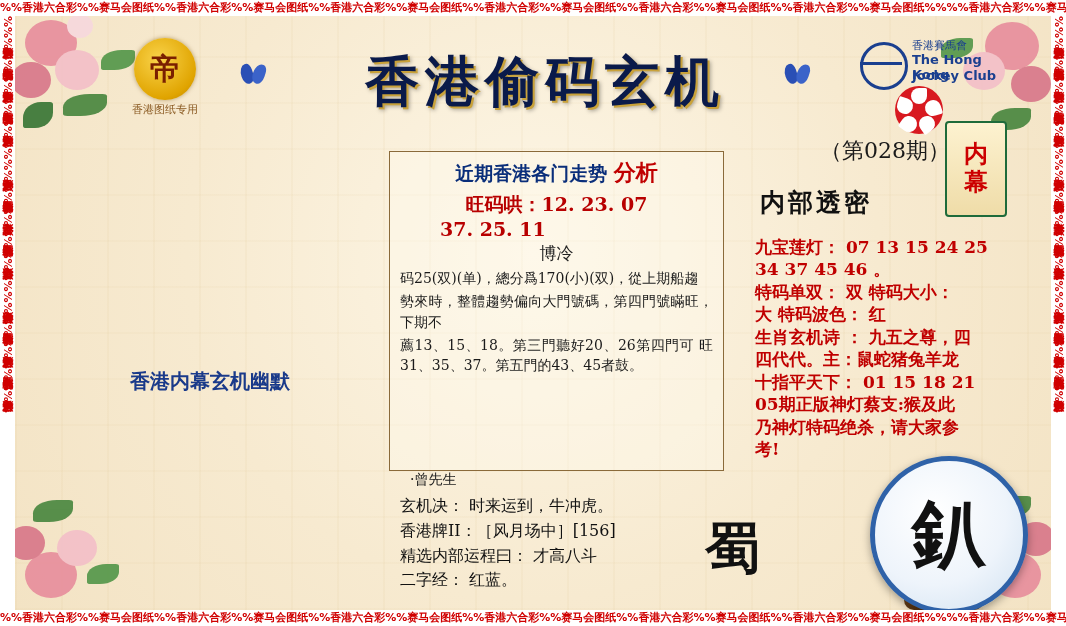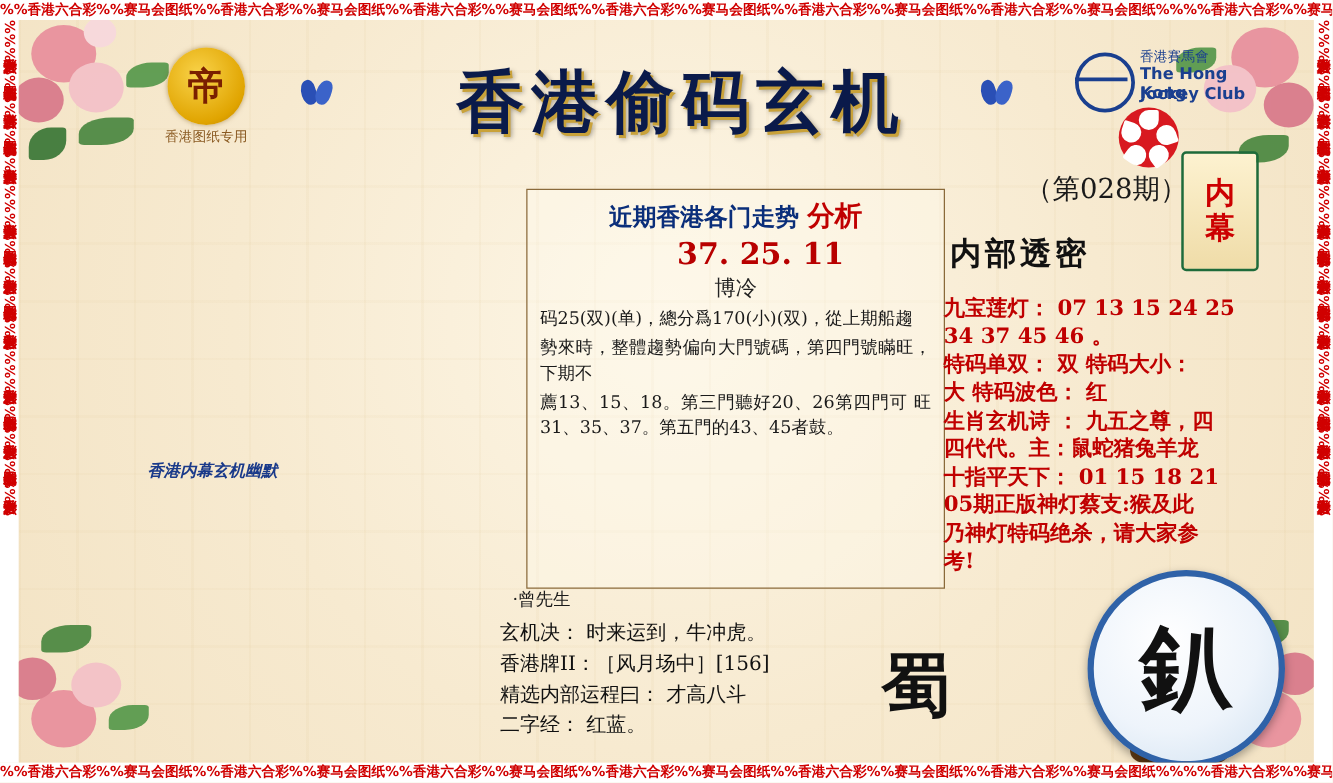--- a/index.html
+++ b/index.html
@@ -105,7 +105,7 @@
   .neimu div{font-size:24px;color:#cc0000;font-weight:bold;line-height:1.15;}
   
   .analysis{
-    position:absolute;left:406px;top:135px;width:335px;height:320px;
+    position:absolute;left:374px;top:135px;width:335px;height:320px;
     border:1px solid #8a6a3a;
     background:rgba(255,252,240,.35);
     padding:6px 10px;box-sizing:border-box;

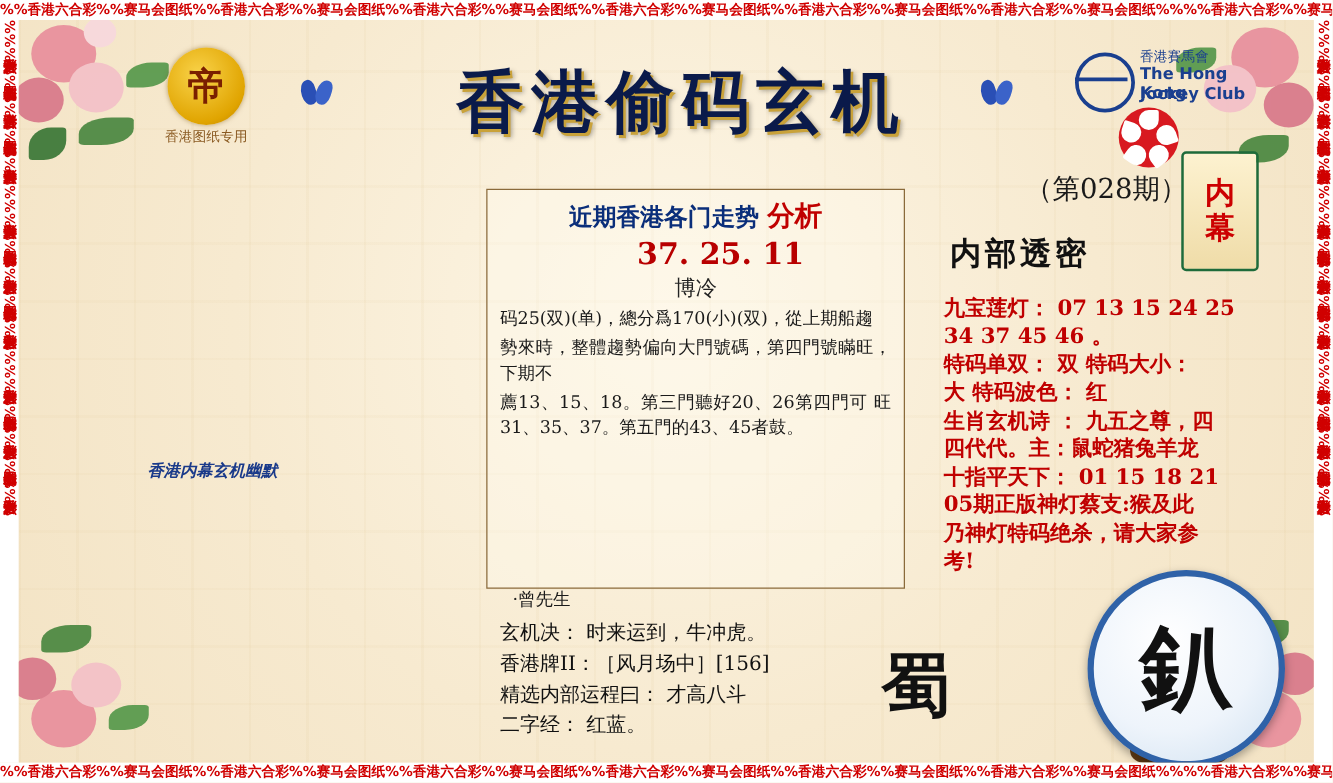--- a/index.html
+++ b/index.html
@@ -284,6 +284,7 @@
         <span>近期香港各门走势</span>
         <span class="fenxi">分析</span>
       </div>
+      <div class="wang">旺码哄：12. 23. 07</div>
       <div class="wang2">37. 25. 11</div>
       <div class="boleng">博冷</div>
       <p>码25(双)(单)，總分爲170(小)(双)，從上期船趨</p>

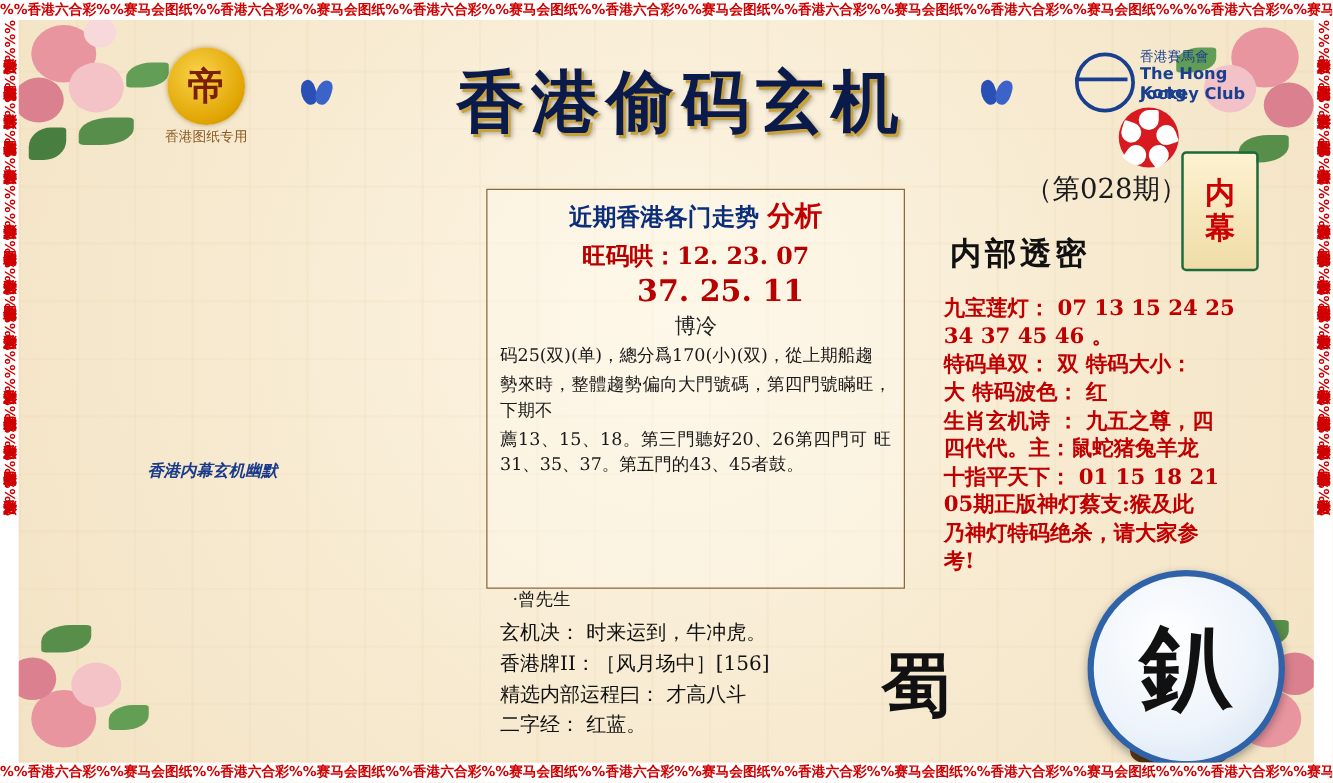--- a/index.html
+++ b/index.html
@@ -120,7 +120,7 @@
     font-family:"DejaVu Serif","Liberation Serif",serif;
   }
   .analysis .wang2{
-    text-align:center;color:#b80000;font-size:24px;margin-left:40px;font-weight:bold;
+    color:#b80000;font-size:19px;margin-left:40px;font-weight:bold;
     font-family:"DejaVu Serif","Liberation Serif",serif;
   }
   .analysis .boleng{

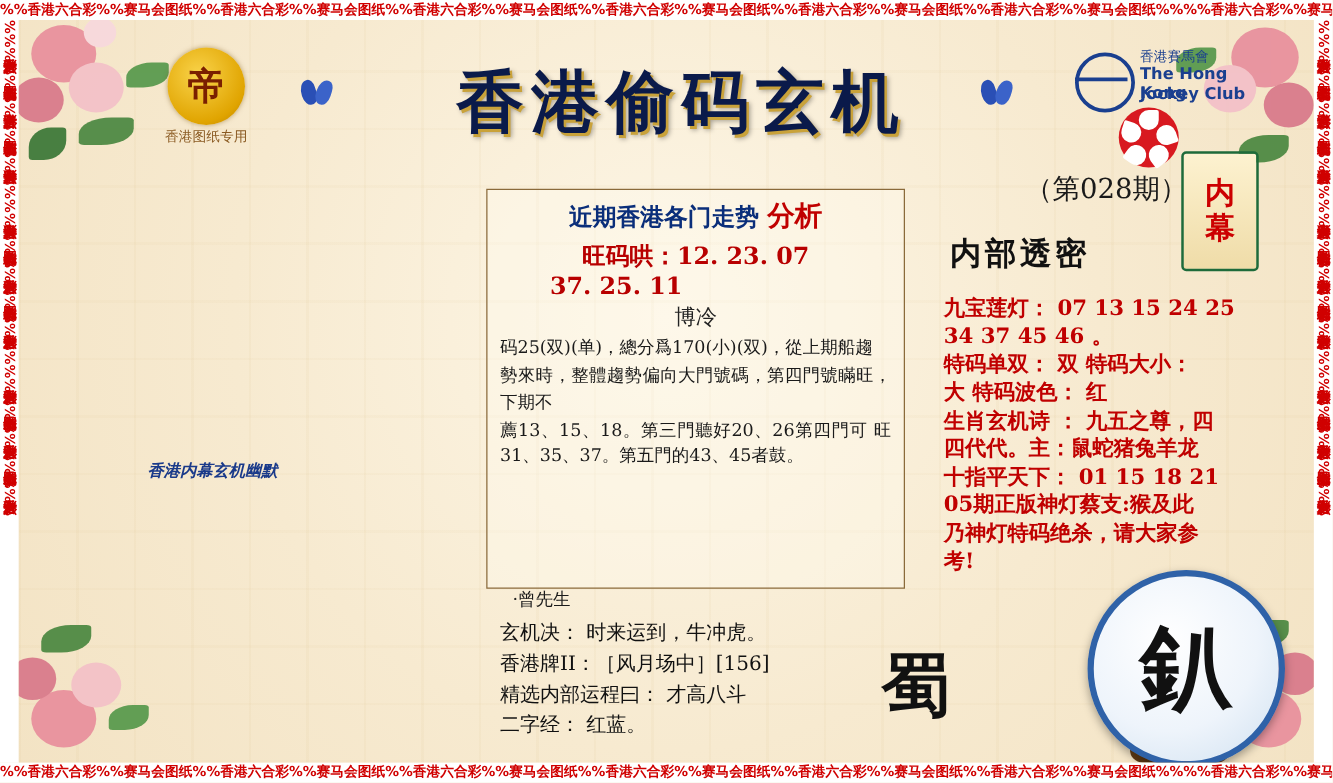--- a/index.html
+++ b/index.html
@@ -149,9 +149,8 @@
   }
   
   .joke-title{
-    position:absolute;left:103px;top:352px;font-size:13px;color:#1a3a8a;font-weight:bold;
-    font-family:"DejaVu Serif","Liberation Serif",serif;
-    font-style:italic;
+    position:absolute;left:115px;top:352px;font-size:20px;color:#1a3a8a;font-weight:bold;
+    font-family:"DejaVu Serif","Liberation Serif",serif;
   }
   .joke-body{
     position:absolute;left:80px;top:390px;width:270px;

